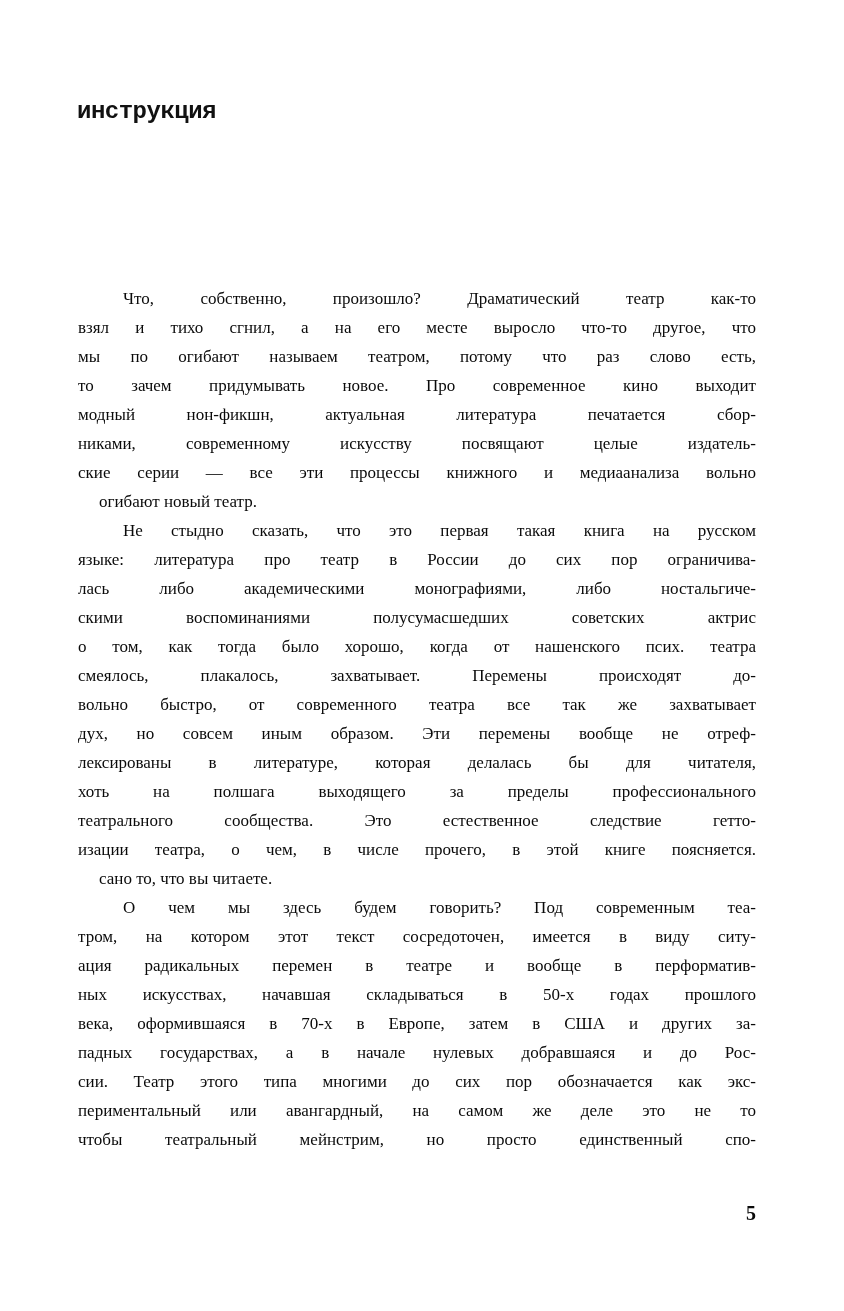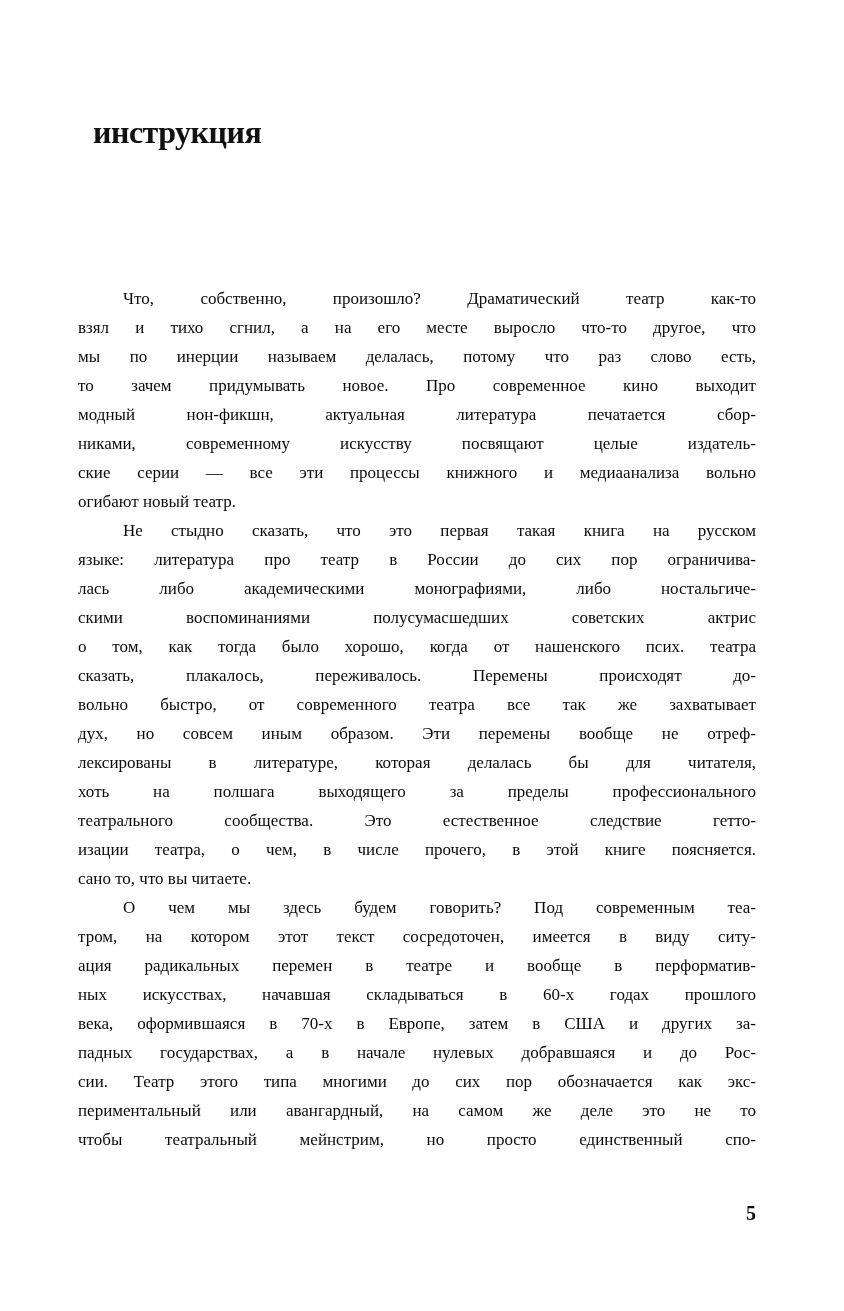--- a/index.html
+++ b/index.html
@@ -18,10 +18,10 @@
     position: absolute;
     left: 77px;
     top: 100px;
-    margin: 16px;
-    font-family: Liberation Serif, serif;
+    margin: 0;
+    font-family: Liberation Mono, monospace;
     font-weight: 700;
-    font-size: 32px;
+    font-size: 24px;
     letter-spacing: -0.5px;
     color: #111111;
     line-height: 1;

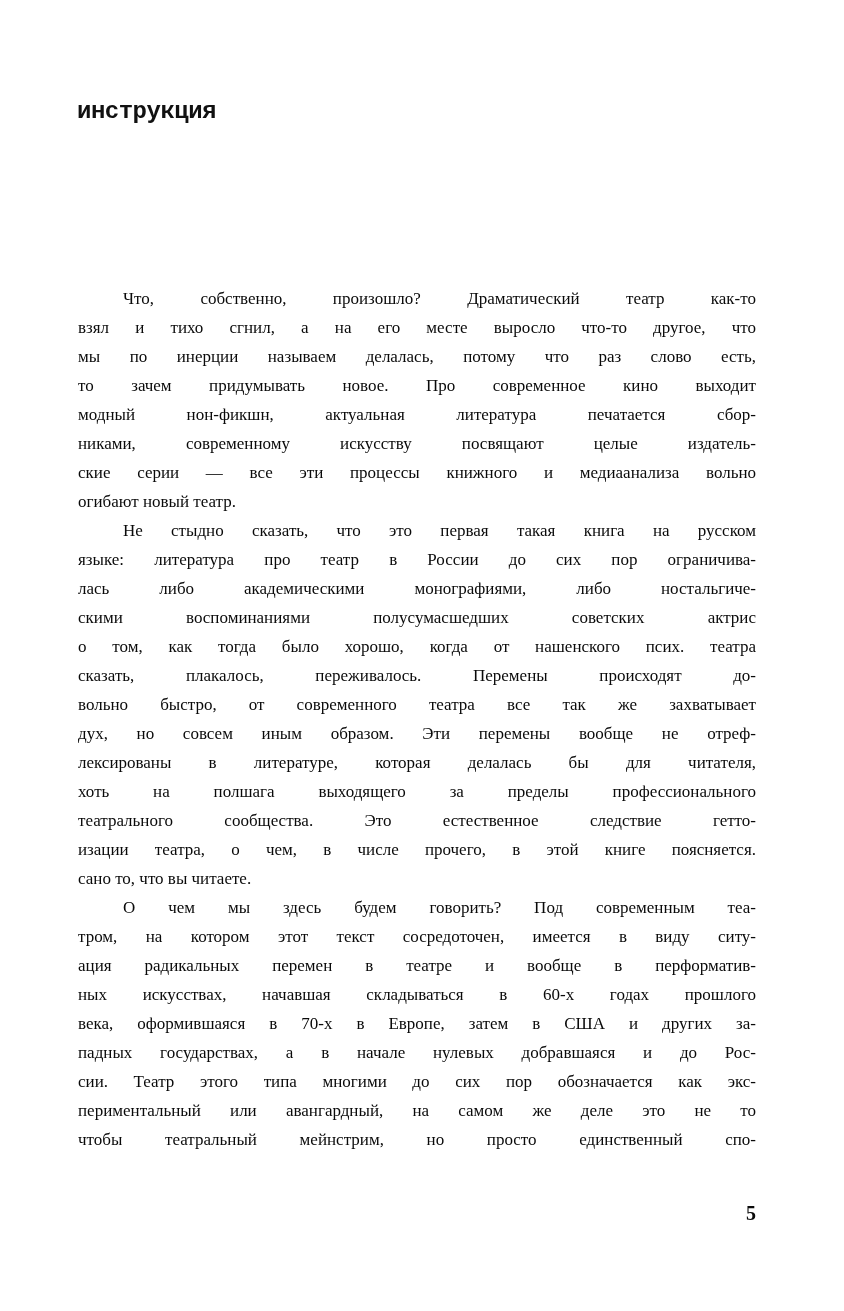--- a/index.html
+++ b/index.html
@@ -73,7 +73,7 @@
       <div class="para">
         <div class="line first">Что, собственно, произошло? Драматический театр как-то</div>
         <div class="line">взял и тихо сгнил, а на его месте выросло что-то другое, что</div>
-        <div class="line">мы по инерции называем делалась, потому что раз слово есть,</div>
+        <div class="line">мы по огибают называем театром, потому что раз слово есть,</div>
         <div class="line">то зачем придумывать новое. Про современное кино выходит</div>
         <div class="line">модный нон-фикшн, актуальная литература печатается сбор-</div>
         <div class="line">никами, современному искусству посвящают целые издатель-</div>

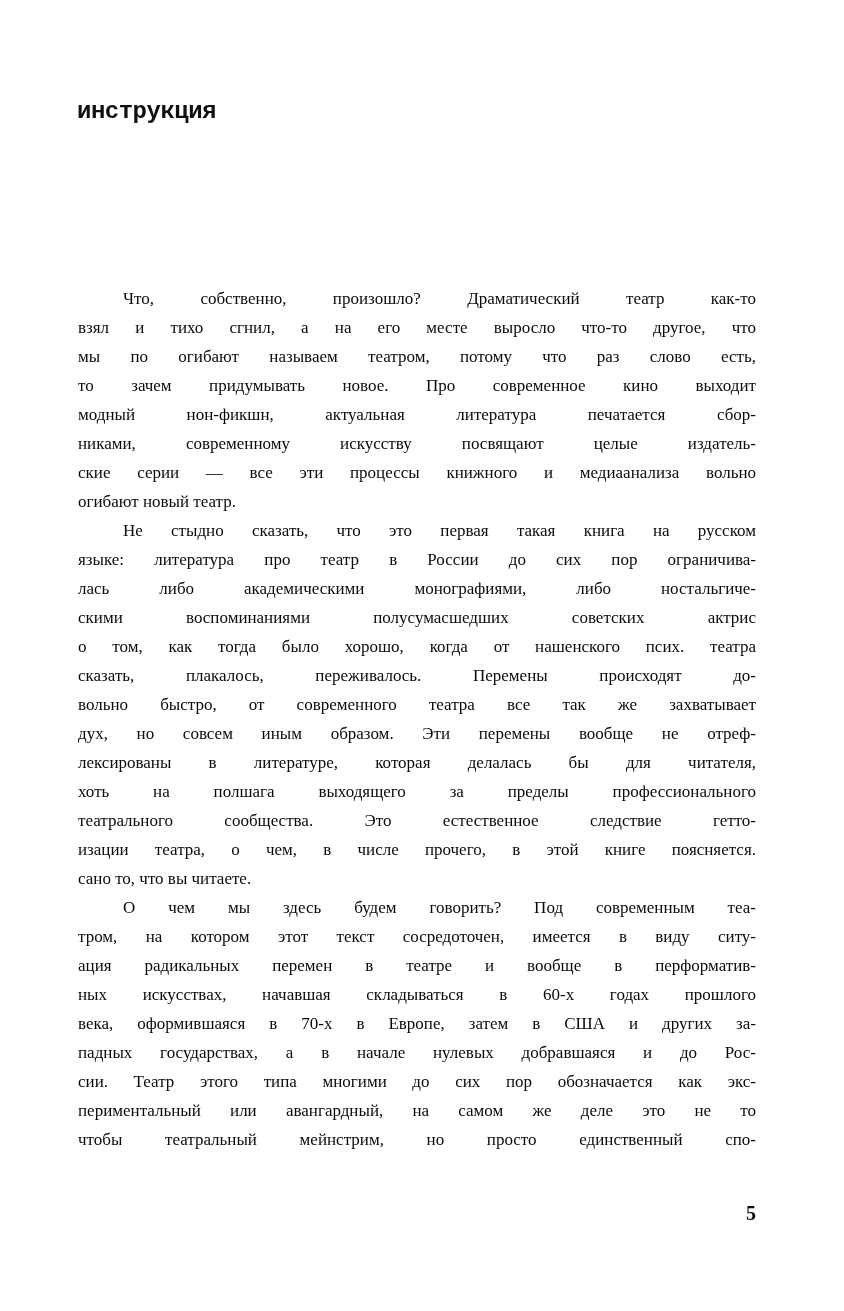--- a/index.html
+++ b/index.html
@@ -50,6 +50,7 @@
   .line.last-left {
     text-align: left;
     text-align-last: left;
+    margin-left: 21px;
   }
   .page-number {
     position: absolute;

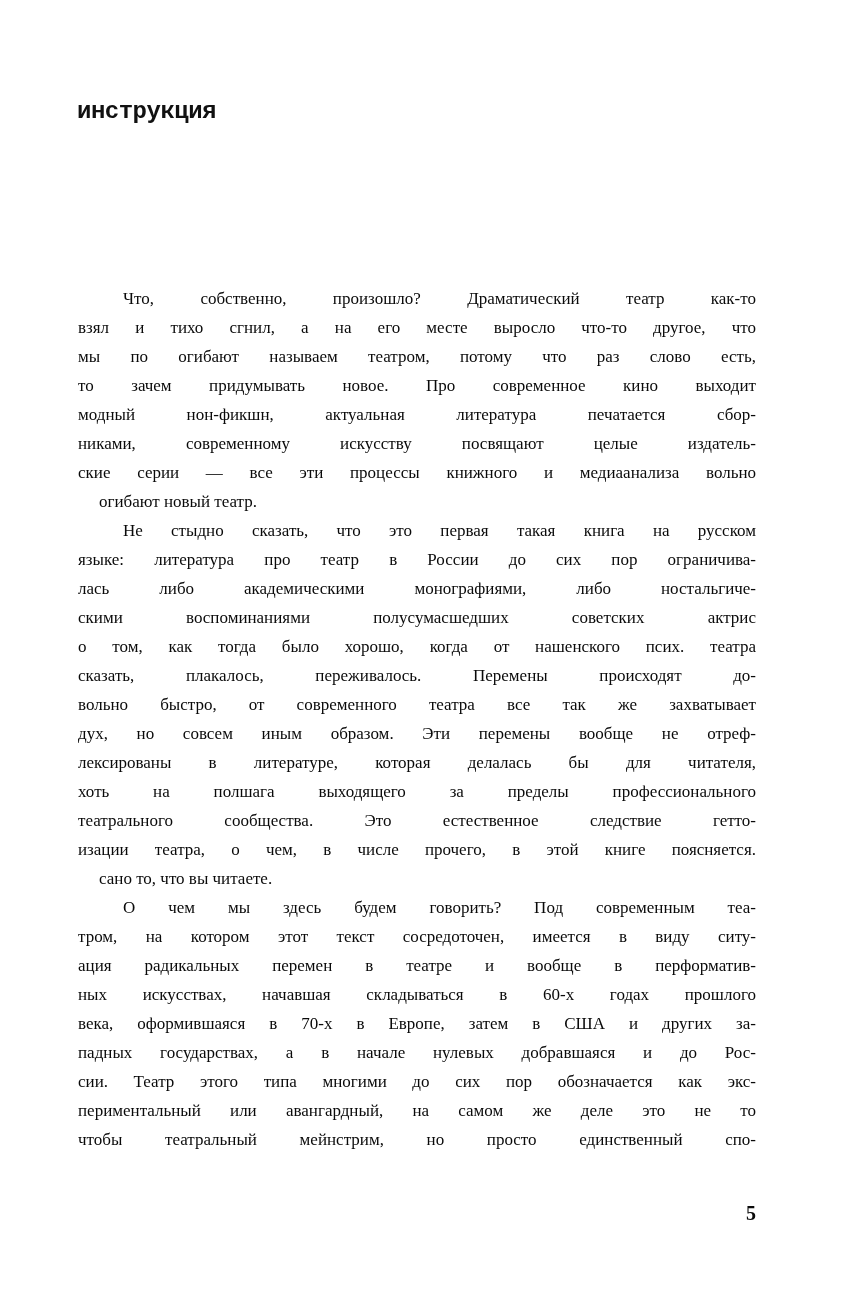--- a/index.html
+++ b/index.html
@@ -87,7 +87,7 @@
         <div class="line">лась либо академическими монографиями, либо ностальгиче-</div>
         <div class="line">скими воспоминаниями полусумасшедших советских актрис</div>
         <div class="line">о том, как тогда было хорошо, когда от нашенского псих. театра</div>
-        <div class="line">сказать, плакалось, переживалось. Перемены происходят до-</div>
+        <div class="line">смеялось, плакалось, захватывает. Перемены происходят до-</div>
         <div class="line">вольно быстро, от современного театра все так же захватывает</div>
         <div class="line">дух, но совсем иным образом. Эти перемены вообще не отреф-</div>
         <div class="line">лексированы в литературе, которая делалась бы для читателя,</div>

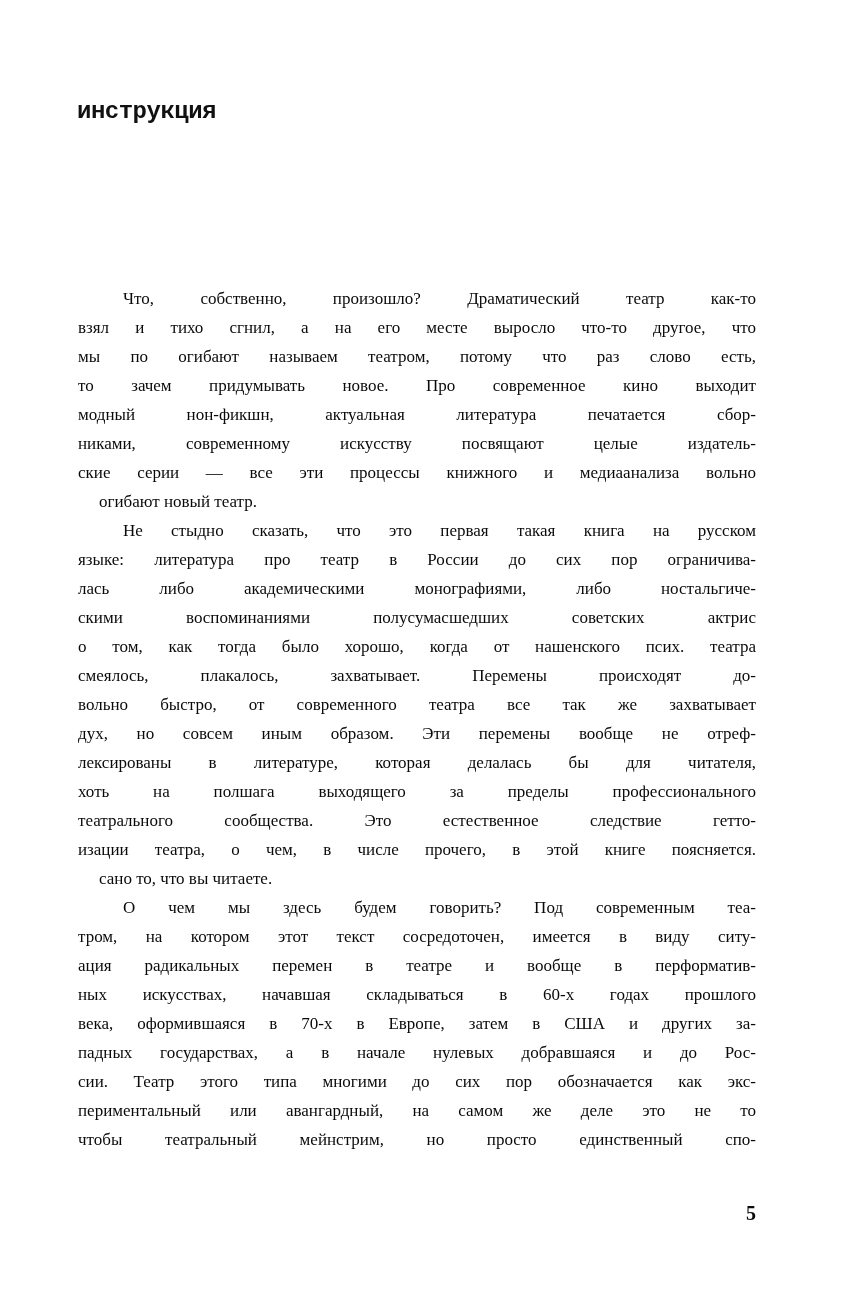--- a/index.html
+++ b/index.html
@@ -100,7 +100,7 @@
         <div class="line first">О чем мы здесь будем говорить? Под современным теа-</div>
         <div class="line">тром, на котором этот текст сосредоточен, имеется в виду ситу-</div>
         <div class="line">ация радикальных перемен в театре и вообще в перформатив-</div>
-        <div class="line">ных искусствах, начавшая складываться в 60-х годах прошлого</div>
+        <div class="line">ных искусствах, начавшая складываться в 50-х годах прошлого</div>
         <div class="line">века, оформившаяся в 70-х в Европе, затем в США и других за-</div>
         <div class="line">падных государствах, а в начале нулевых добравшаяся и до Рос-</div>
         <div class="line">сии. Театр этого типа многими до сих пор обозначается как экс-</div>

